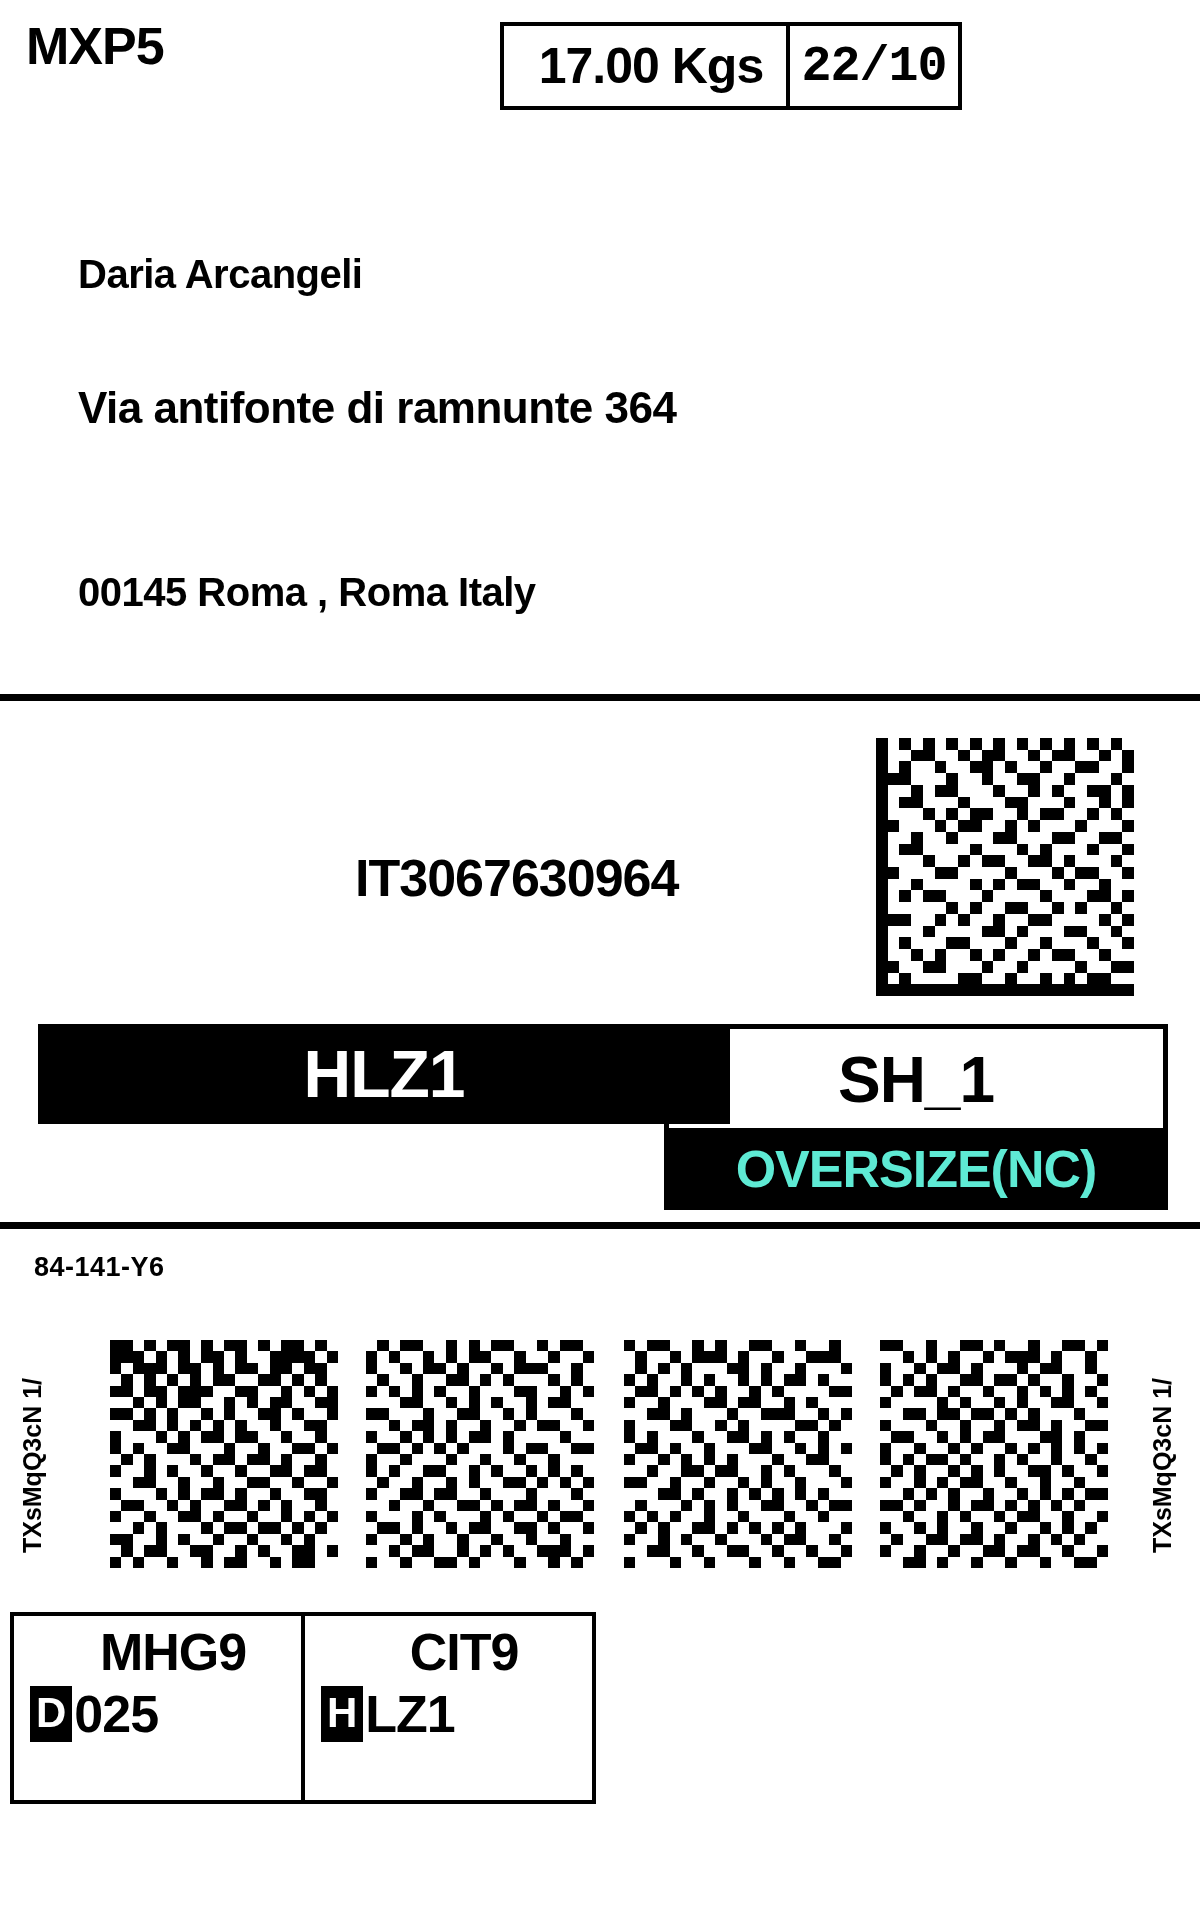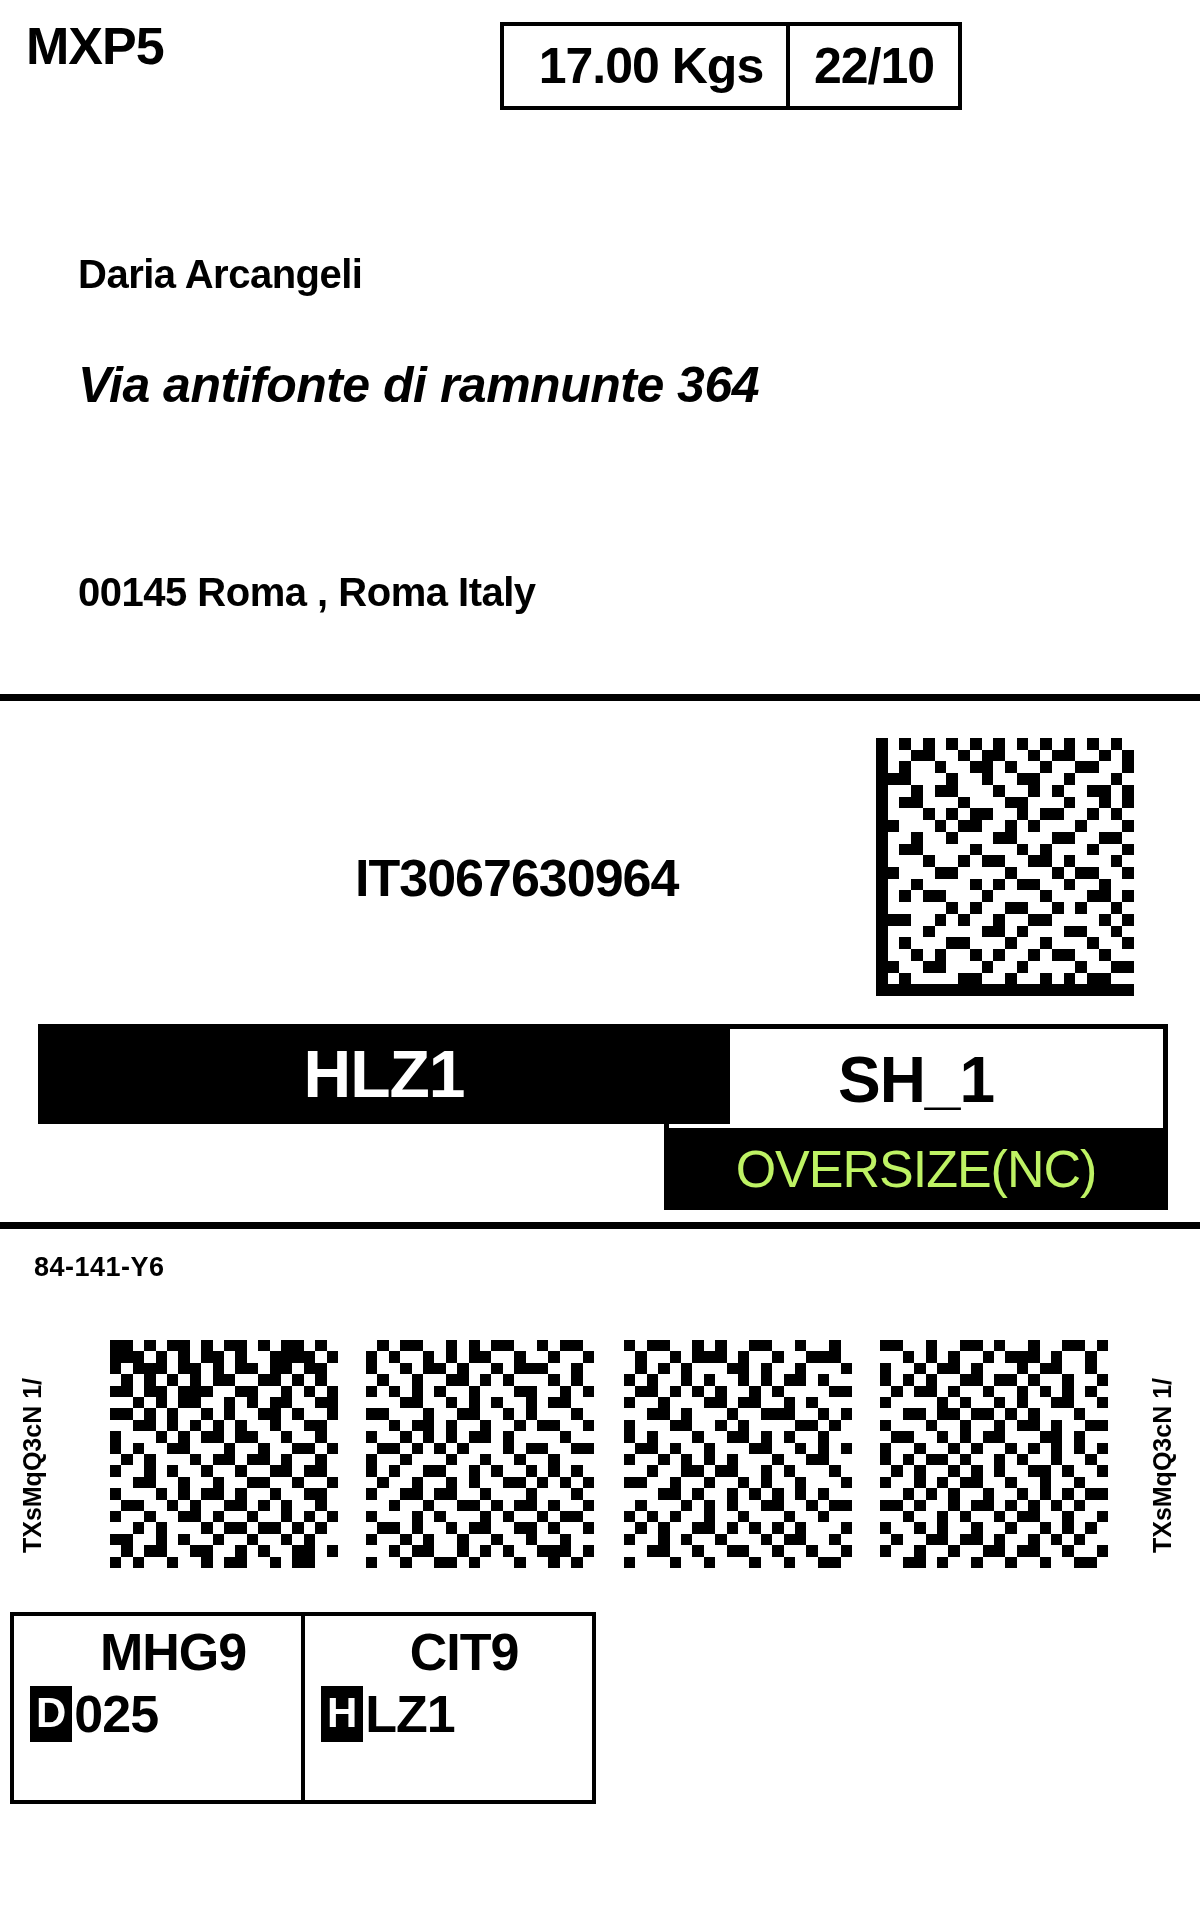--- a/index.html
+++ b/index.html
@@ -58,6 +58,7 @@
   }
   .weight-box .cell-date {
     flex: 1;
+    font-family: Liberation Mono, monospace;
   }
 
   

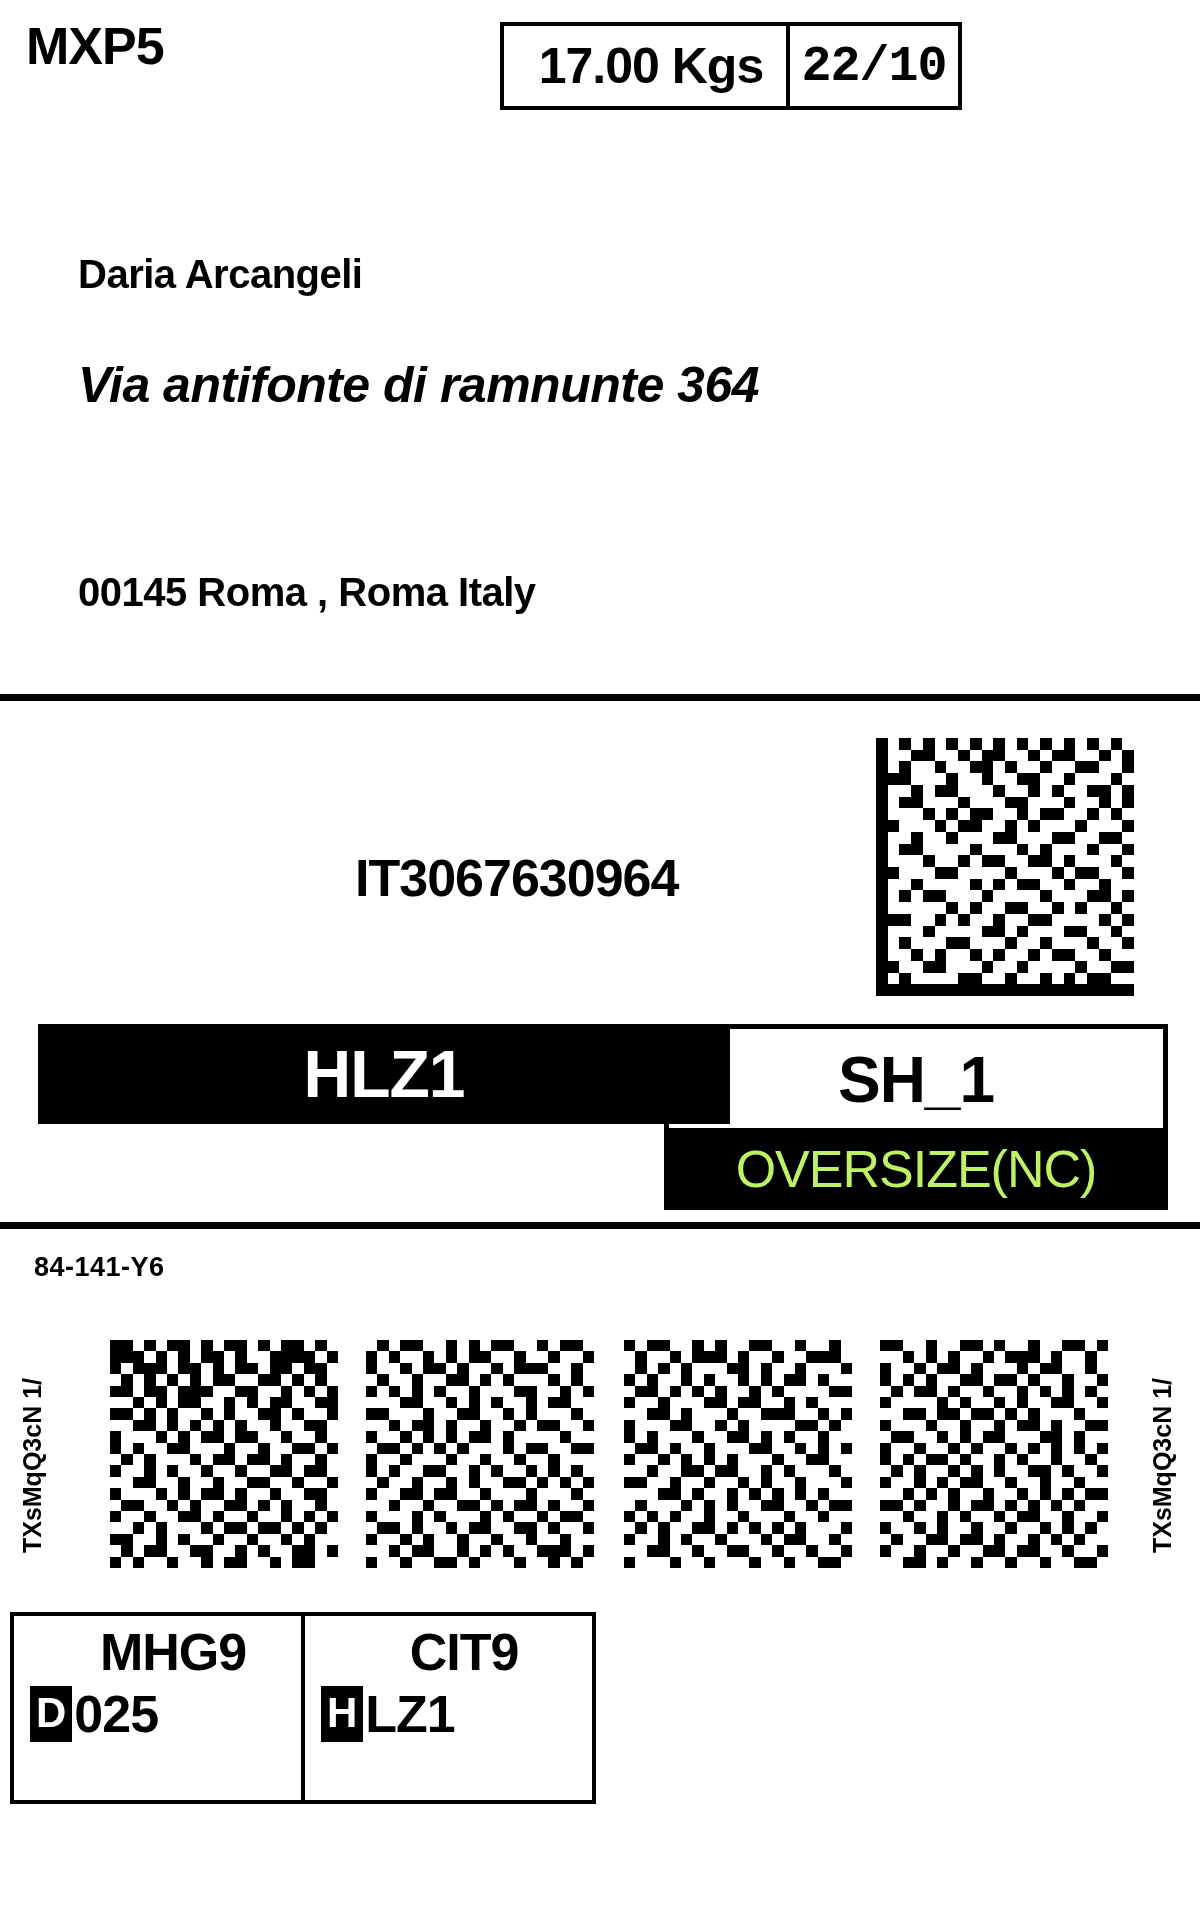--- a/index.html
+++ b/index.html
@@ -73,11 +73,10 @@
   .addr-street {
     position: absolute;
     left: 78px;
-    top: 356px;
-    font-size: 50px;
+    top: 383px;
+    font-size: 44px;
     font-weight: bold;
     letter-spacing: -0.5px;
-    font-style: italic;
   }
   .addr-city {
     position: absolute;

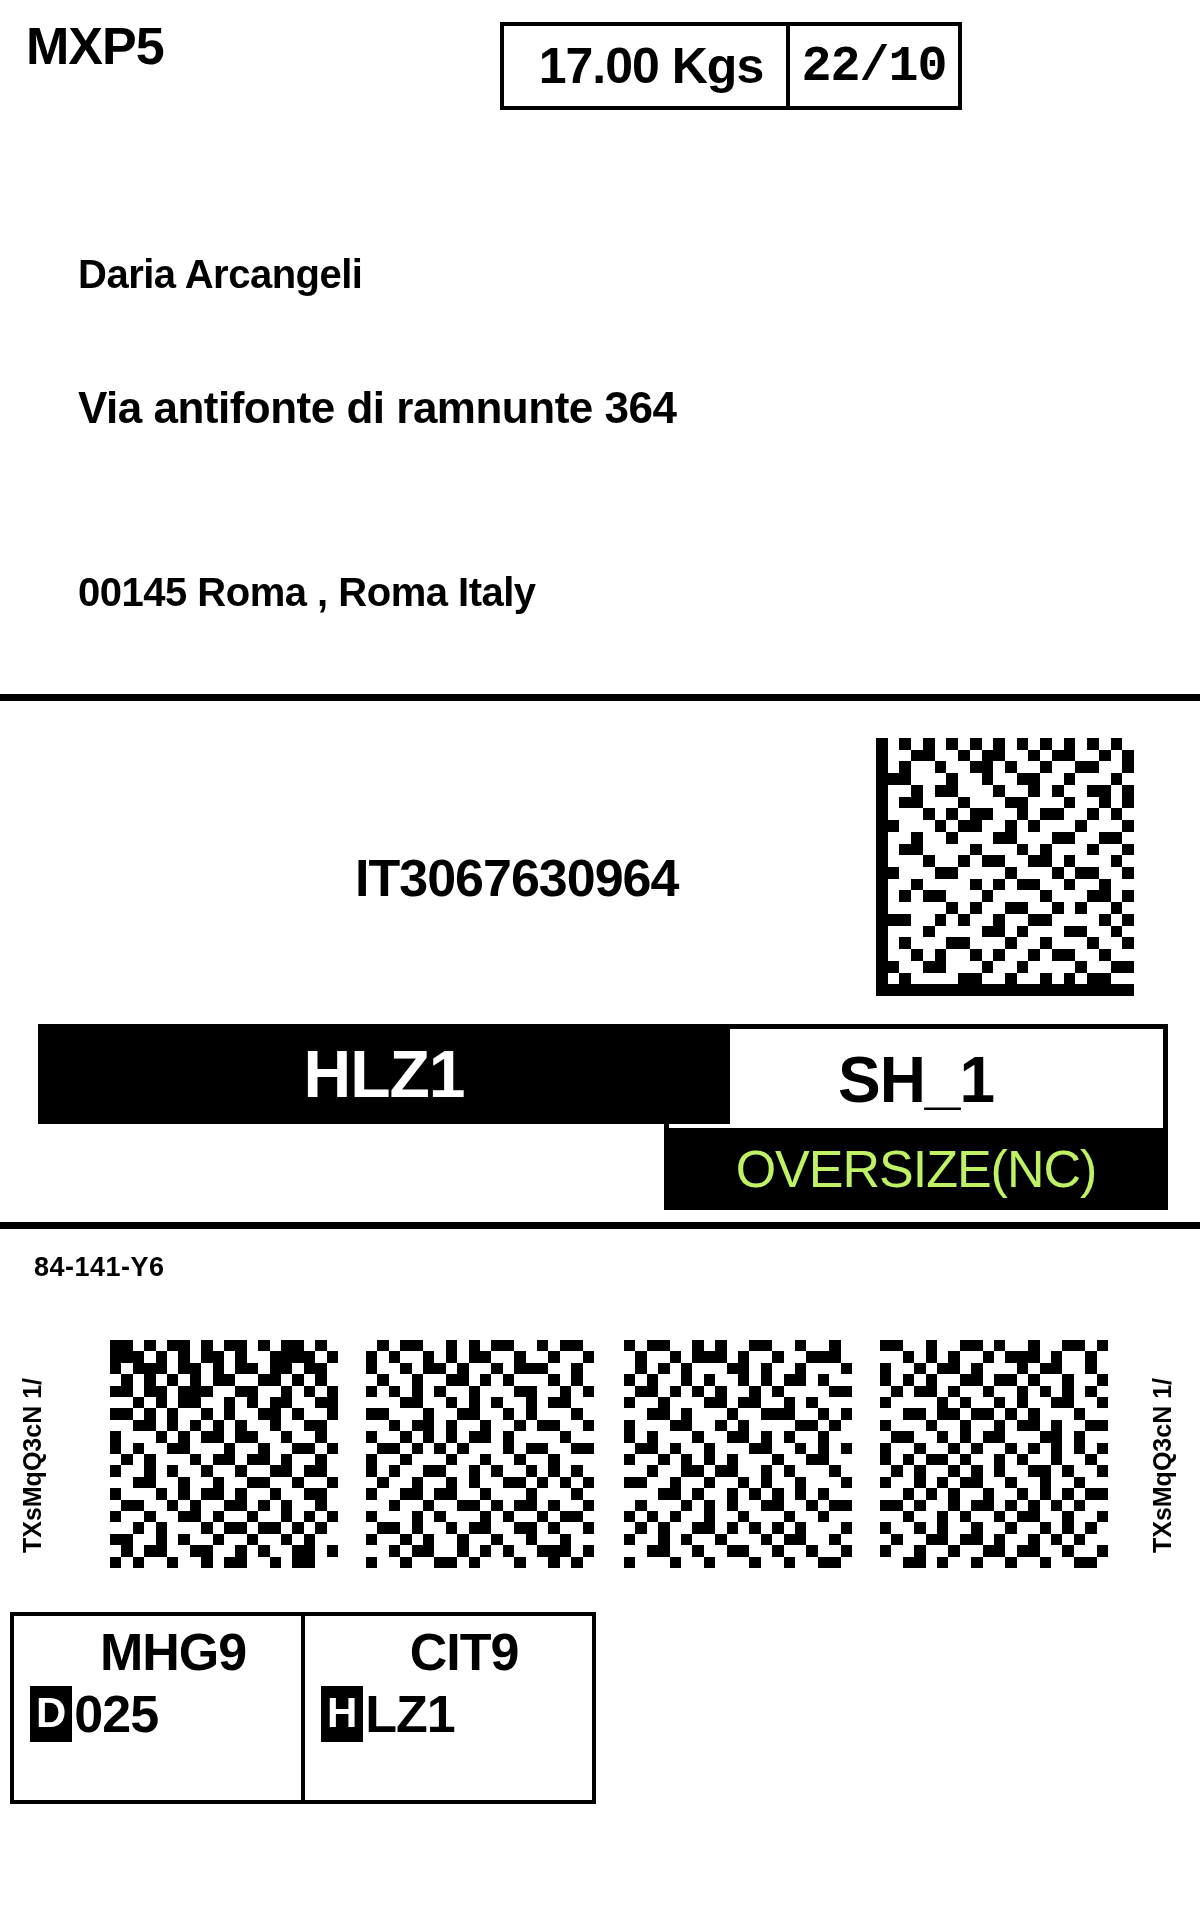--- a/index.html
+++ b/index.html
@@ -165,12 +165,12 @@
     width: 504px;
     height: 82px;
     background: #000;
-    color: #bef264;
+    color: #5eead4;
     display: flex;
     align-items: center;
     justify-content: center;
     font-size: 52px;
-    font-weight: normal;
+    font-weight: bold;
     letter-spacing: -1px;
   }
 

